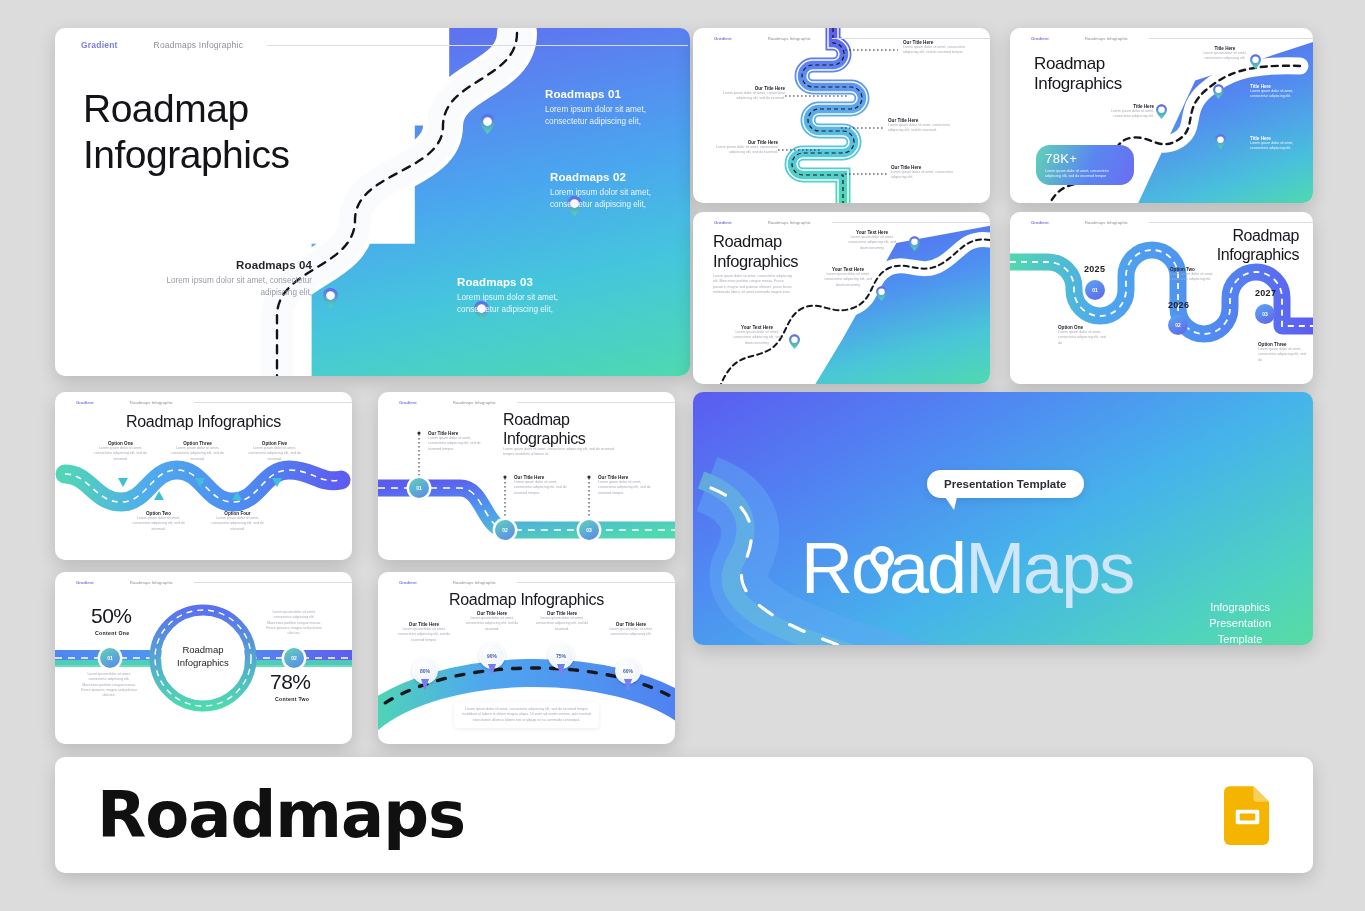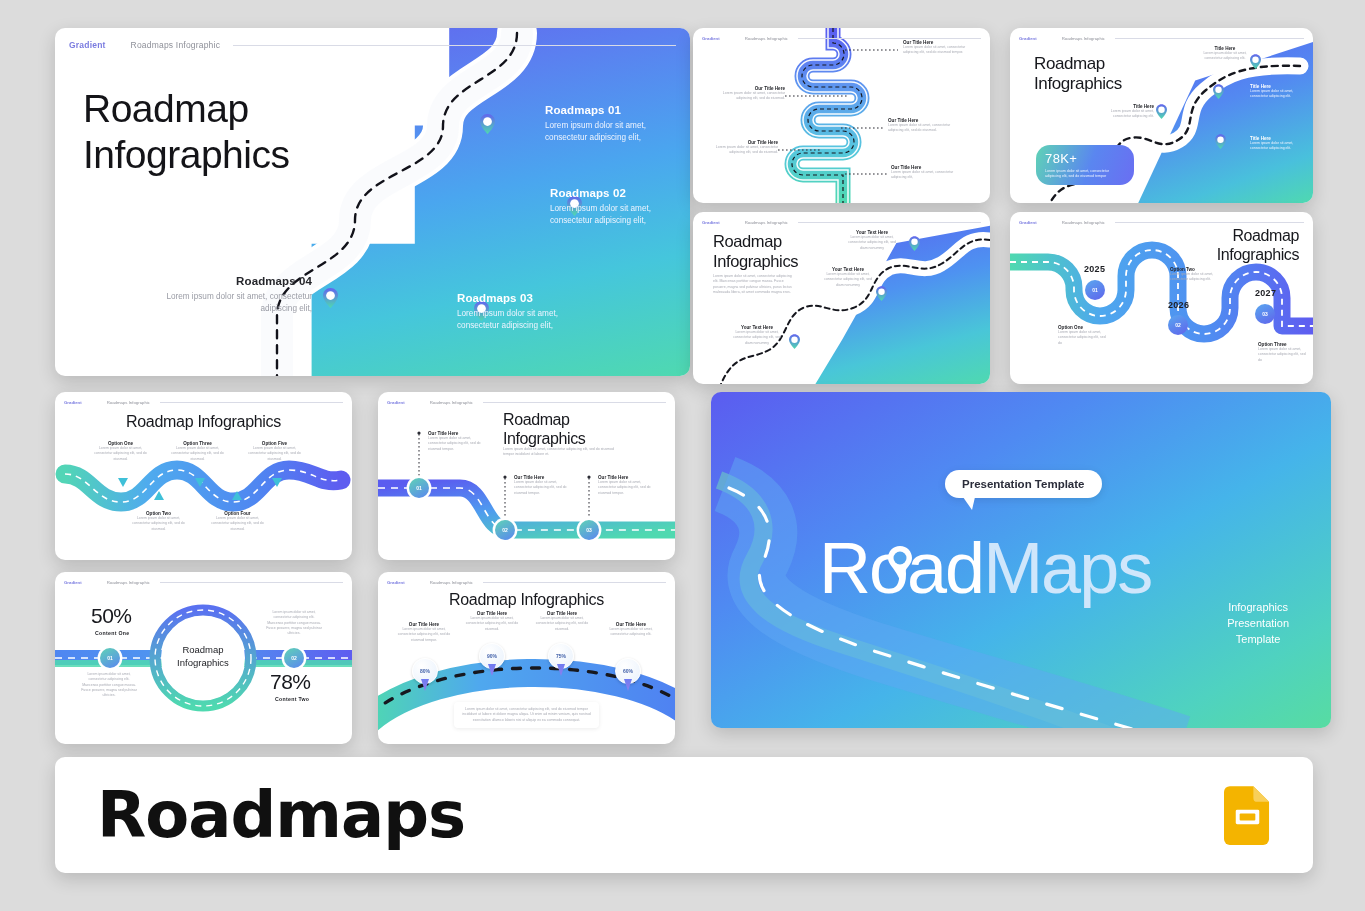--- a/index.html
+++ b/index.html
@@ -18,8 +18,8 @@
     overflow:hidden;
   }
   .hdr {
-    position:absolute; left:0; top:0; width:100%;
-    display:flex; align-items:center; gap:5px;
+    position:absolute; left:12px; top:0; width:100%;
+    display:flex; align-items:center; gap:16px;
     padding:0 12px;
     z-index:40;
   }

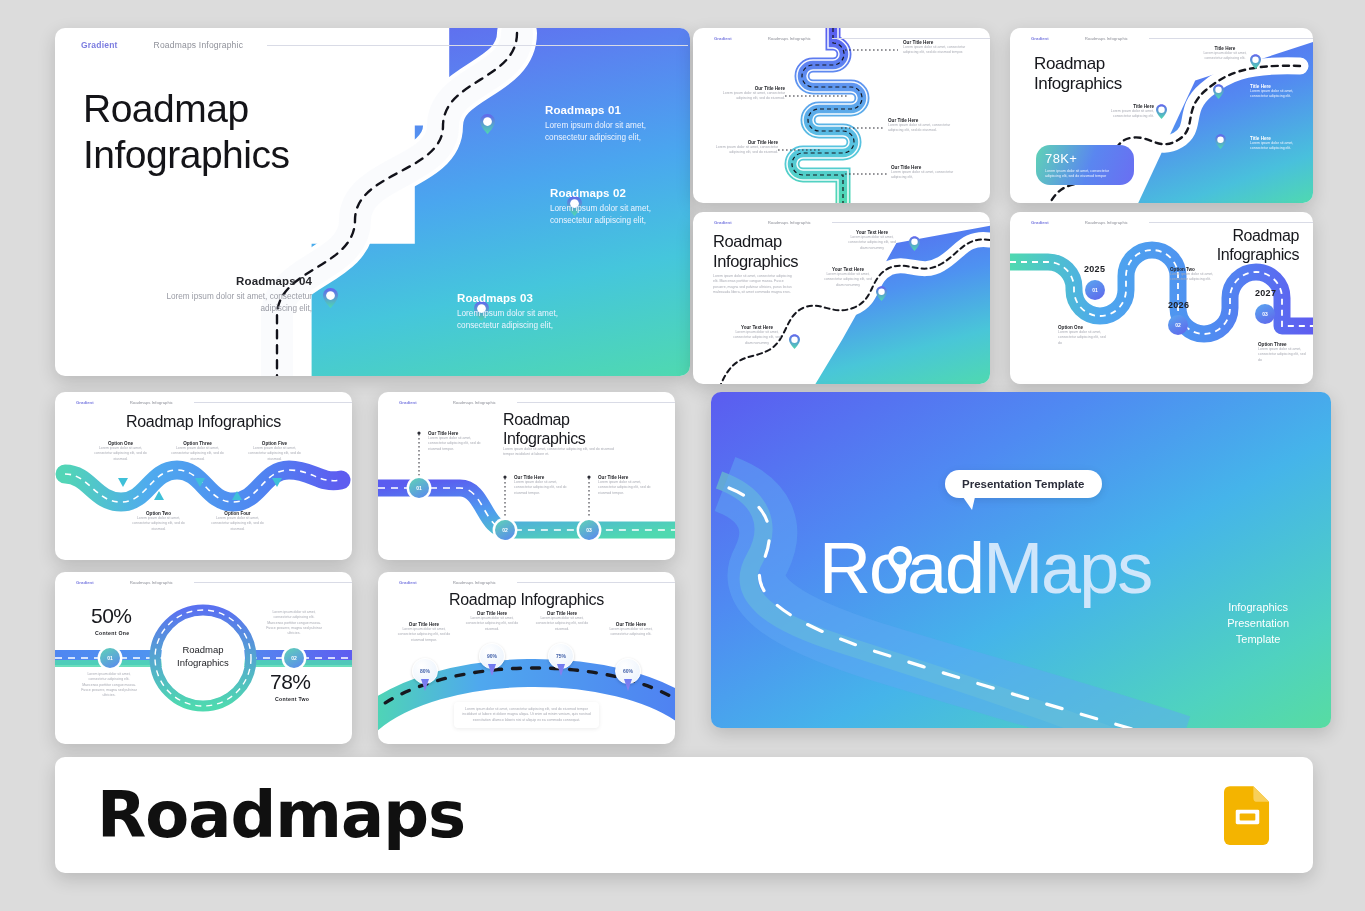--- a/index.html
+++ b/index.html
@@ -40,7 +40,7 @@
     font-size:39px; line-height:1.18; color:#141418; font-weight:400;
     letter-spacing:-.5px;
   }
-  .hero-item { position:absolute;margin-top:16px; }
+  .hero-item { position:absolute; }
   .hero-item .t { font-size:11.5px; font-weight:bold; margin-bottom:4px; letter-spacing:.1px;}
   .hero-item .d { font-size:8.2px; line-height:1.45; }
   .hero-item.light .t { color:#fff; }

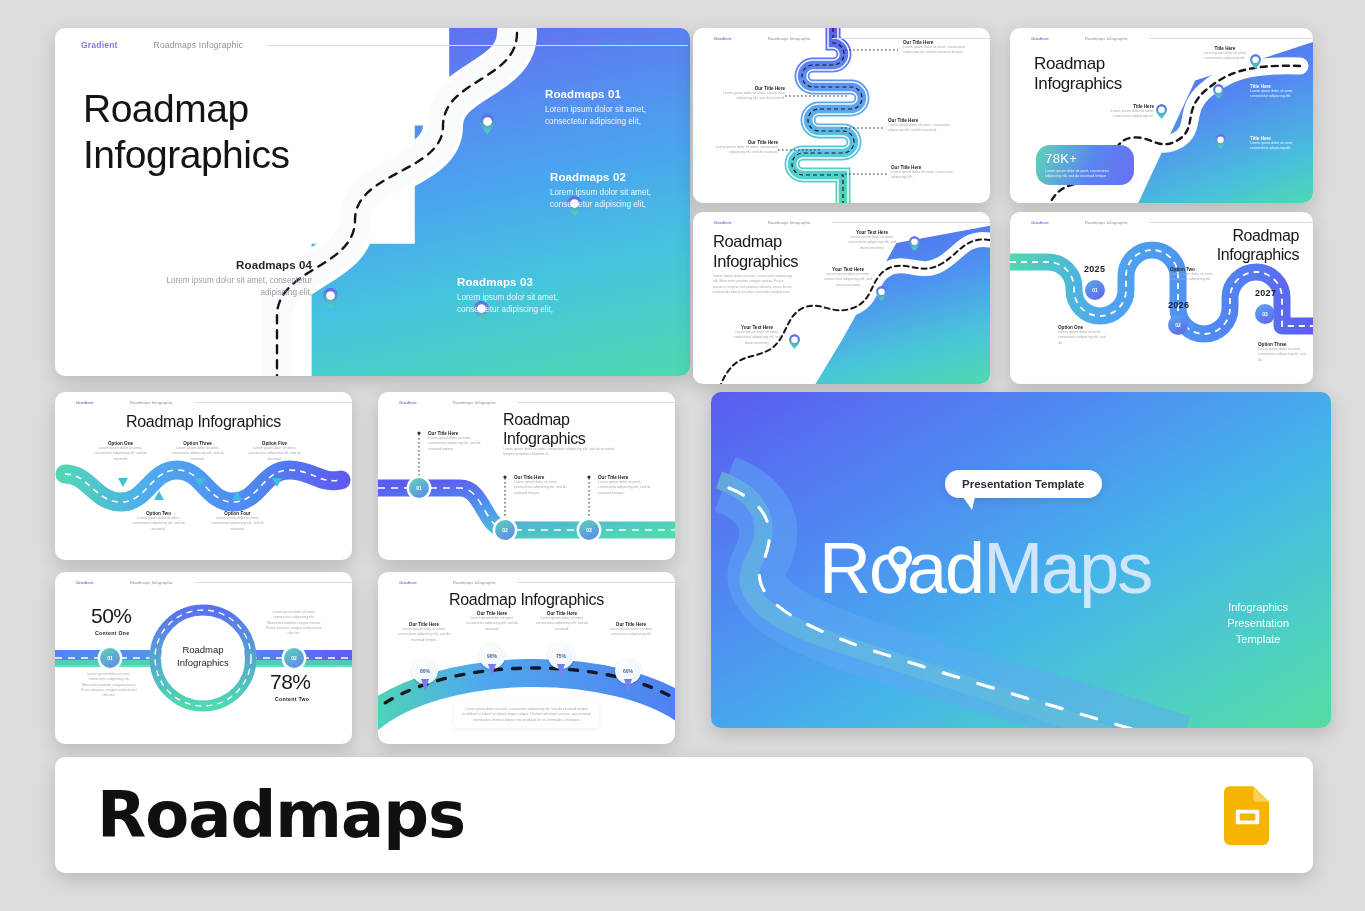--- a/index.html
+++ b/index.html
@@ -70,7 +70,7 @@
   #slide-s7 { left:378px; top:392px; width:297px; height:168px; }
   #slide-s8 { left:55px; top:572px; width:297px; height:172px; }
   #slide-s9 { left:378px; top:572px; width:297px; height:172px; }
-  #slide-big { left:693px; top:392px; width:620px; height:336px;margin-left:18px; }
+  #slide-big { left:693px; top:392px; width:620px; height:253px; }
 
   
   .badge78 {

